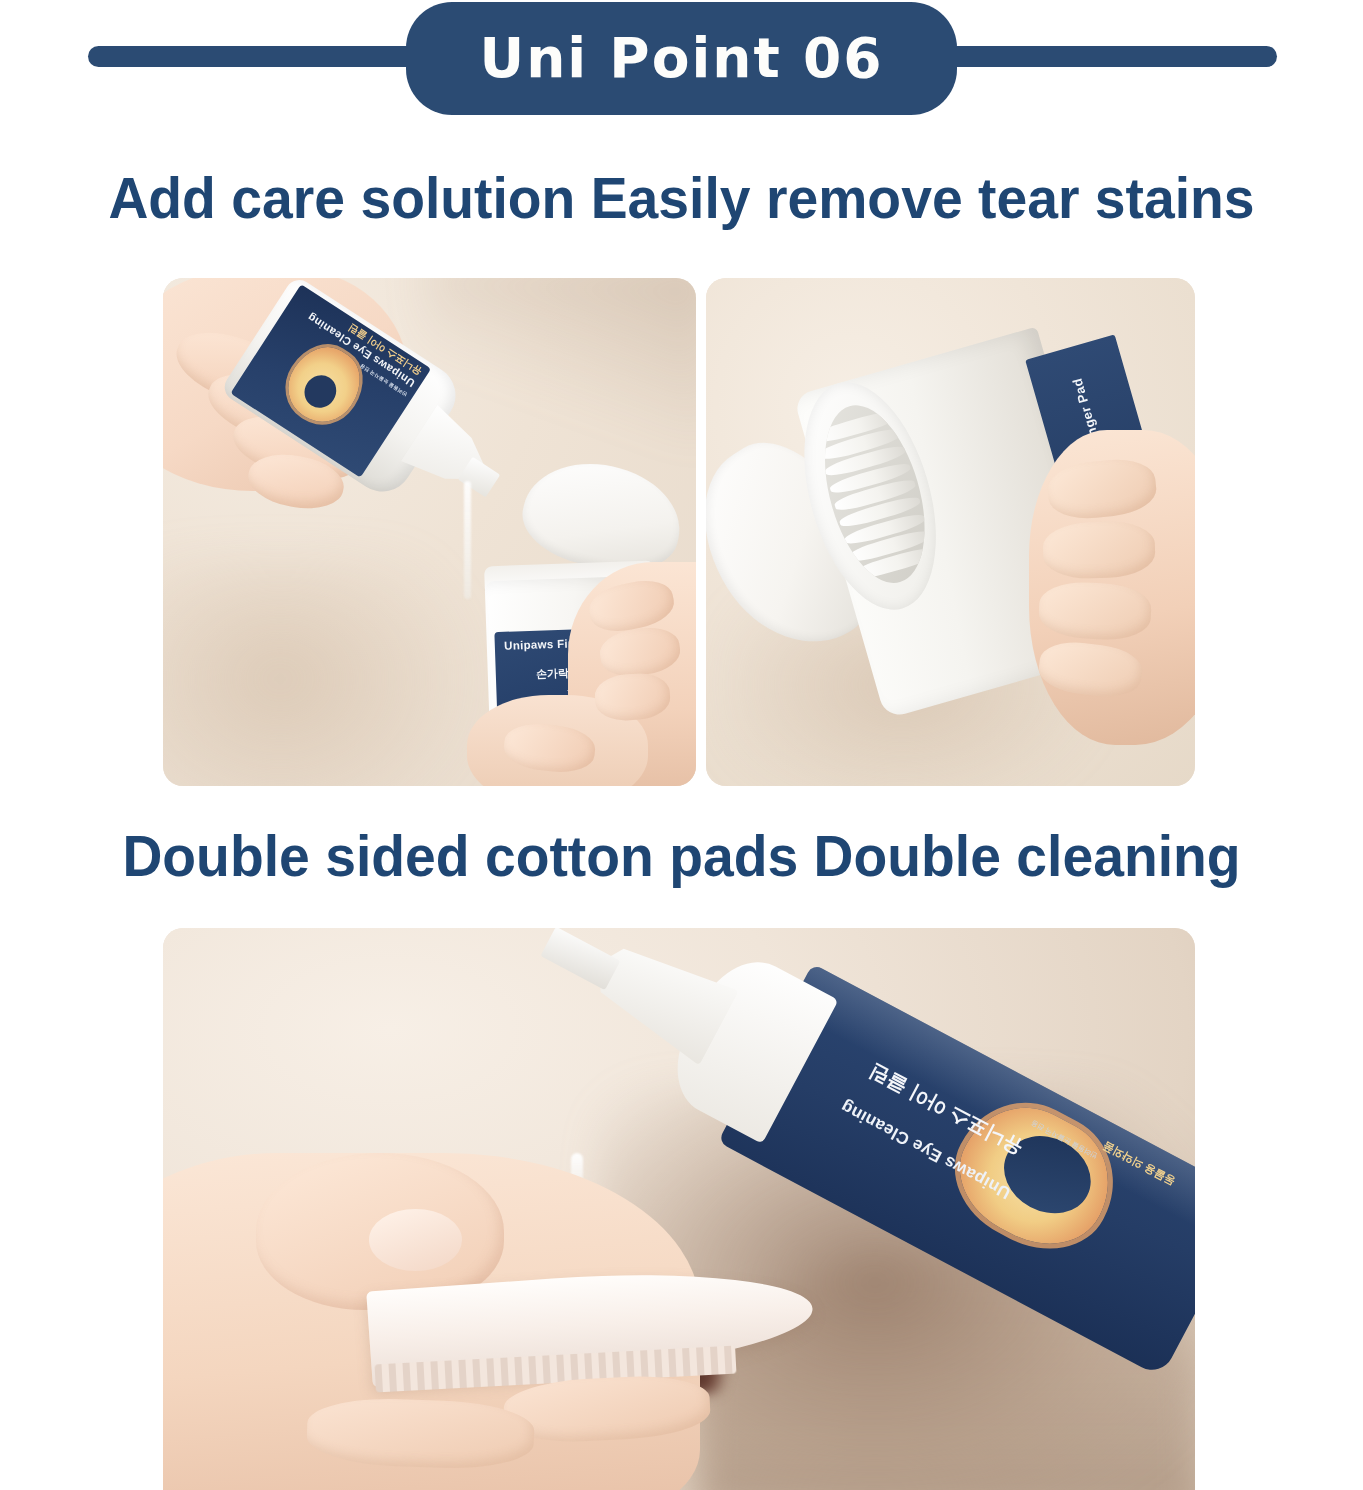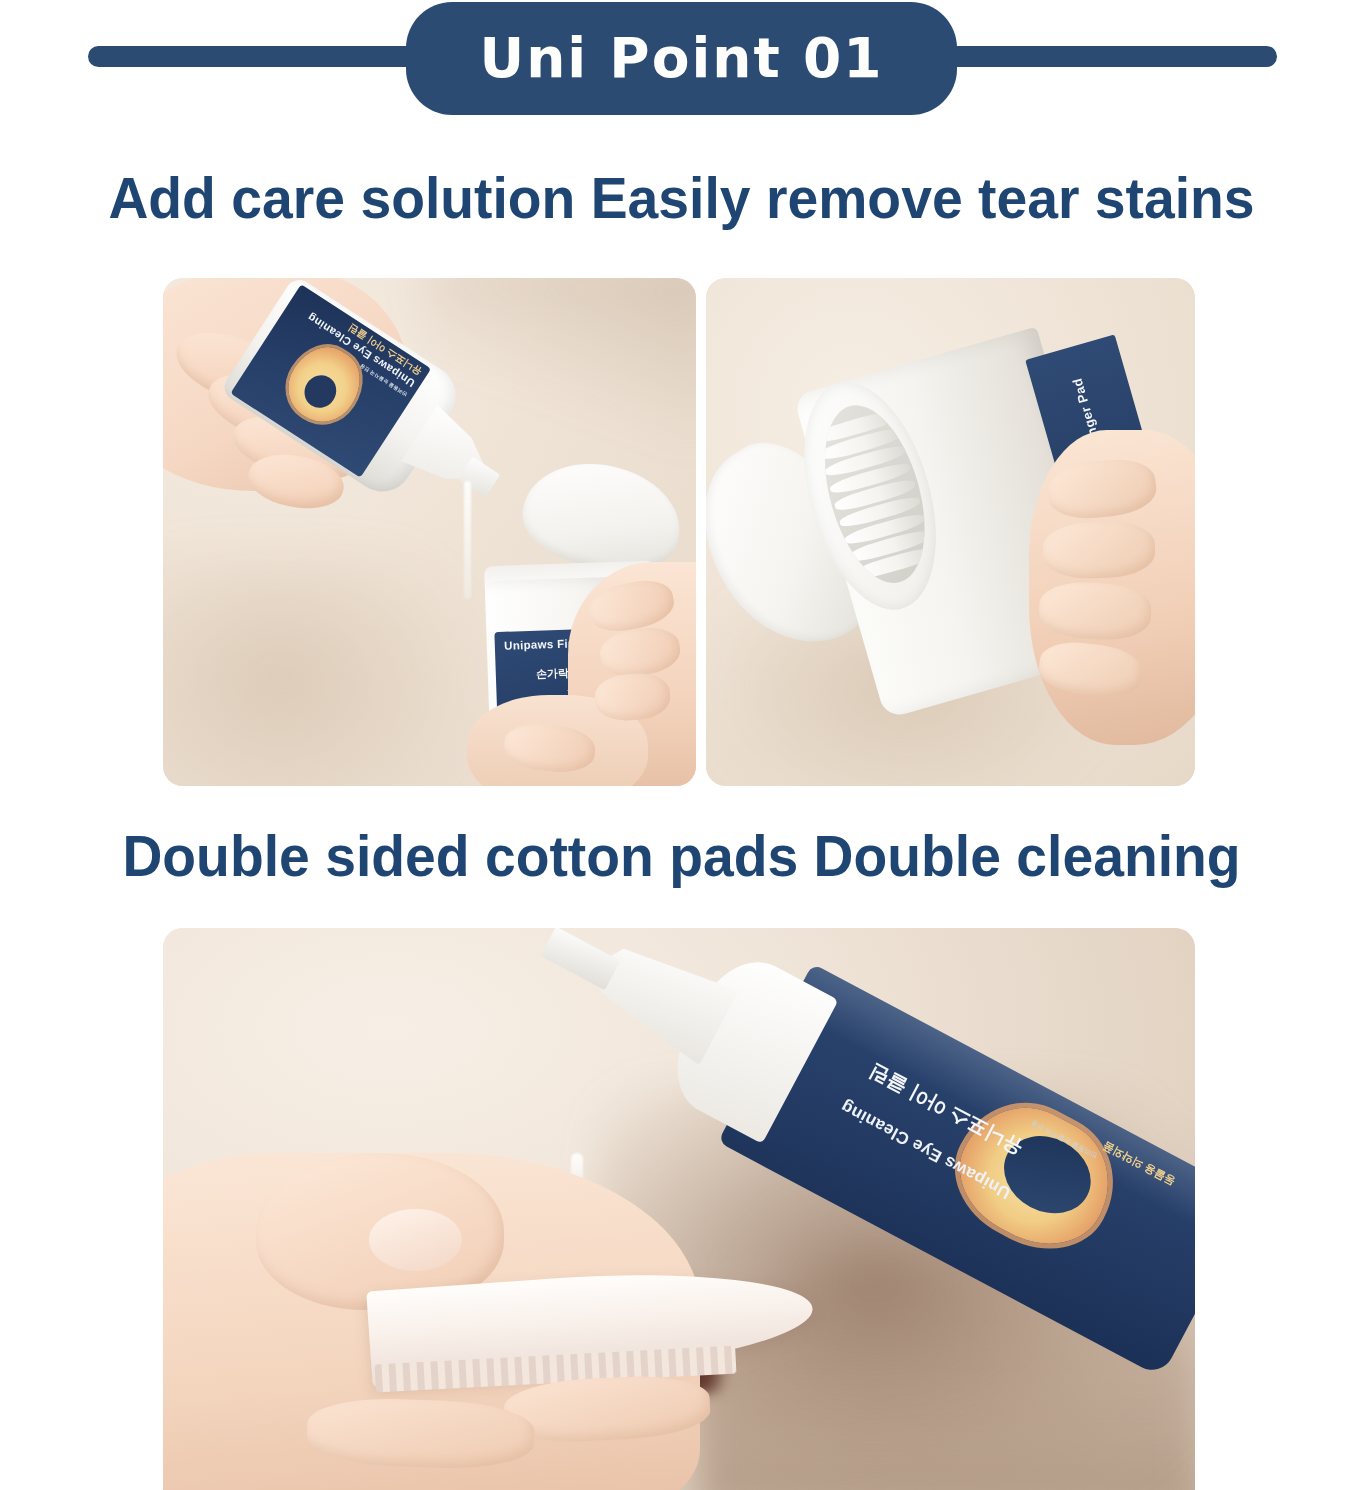--- a/index.html
+++ b/index.html
@@ -443,7 +443,7 @@
     <div class="rule rule-left"></div>
     <div class="rule rule-right"></div>
     <div class="badge">
-      <span class="badge-text">Uni Point 01</span>
+      <span class="badge-text">Uni Point 06</span>
     </div>
   </div>
 

